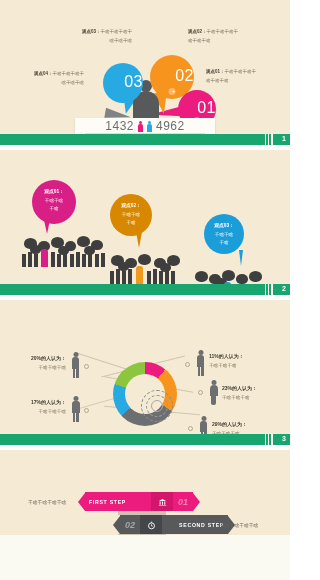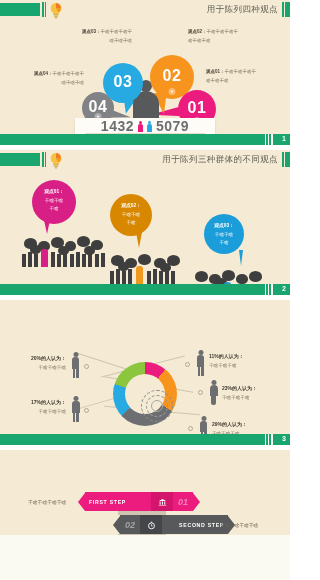--- a/index.html
+++ b/index.html
@@ -150,24 +150,6 @@
 <div class="deck">
 
   <section class="slide">
-    <div class="hdr">
-      <div class="hdr-green"></div>
-      <div class="hdr-tick"></div>
-      <div class="hdr-tick2"></div>
-      <div class="bulb">
-        <svg viewBox="0 0 14 17" width="14" height="17">
-          <path d="M7 1a5.2 5.2 0 0 0-3 9.5V12h6v-1.5A5.2 5.2 0 0 0 7 1z" fill="#f5c242"></path>
-          <path d="M7 1a5.2 5.2 0 0 1 5 5.2H7z" fill="#f47b20"></path>
-          <path d="M7 6.2h5A5.2 5.2 0 0 1 9.6 10.4z" fill="#f7941e"></path>
-          <rect x="4.4" y="12.2" width="5.2" height="1" fill="#c9a43a"></rect>
-          <rect x="4.8" y="13.7" width="4.4" height="1" fill="#c9a43a"></rect>
-          <rect x="6.3" y="15" width="1.4" height="1.6" fill="#c9a43a"></rect>
-        </svg>
-      </div>
-      <div class="hdr-title">用于陈列四种观点</div>
-      <div class="hdr-right"></div>
-      <div class="hdr-right2"></div>
-    </div>
 
     <div class="slide-body">
 

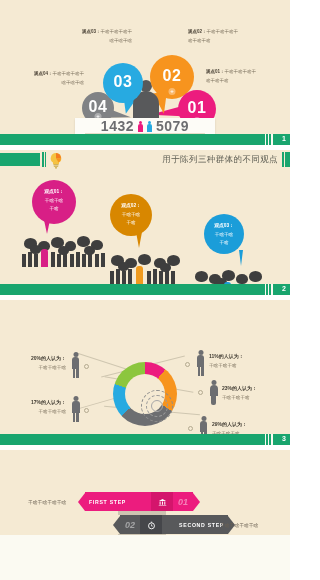--- a/index.html
+++ b/index.html
@@ -41,8 +41,8 @@
   .s1-person .body{position:absolute;left:0;top:11px;width:26px;height:29px;
                    background:#58595b;border-radius:13px 13px 0 0;}
 
-  .bub{position:absolute;border-radius:50%;color:#fff;font-weight:bold;
-       text-align:center;font-family:"Liberation Sans",sans-serif;}
+  .bub{position:absolute;border-radius:50%;color:#fff;font-weight:normal;
+       text-align:right;font-family:"Liberation Sans",sans-serif;}
   .bub span.num{position:absolute;left:0;right:0;top:50%;transform:translateY(-58%);
                 font-size:16px;letter-spacing:.5px;}
   .bub .plus{position:absolute;left:50%;bottom:4px;transform:translateX(-50%);

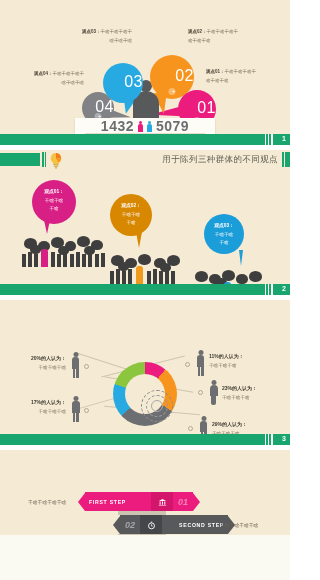--- a/index.html
+++ b/index.html
@@ -180,10 +180,6 @@
         <div class="body"></div>
       </div>
 
-      <div class="bub b04">
-        <span class="num">04</span>
-        <span class="plus">+</span>
-      </div>
       <div class="bub b03">
         <span class="num">03</span>
       </div>

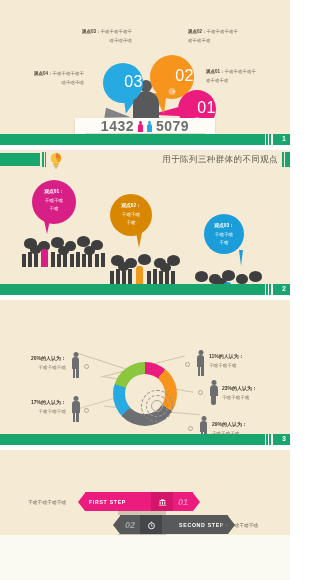--- a/index.html
+++ b/index.html
@@ -80,7 +80,7 @@
   .statbar{position:absolute;left:75px;top:96px;width:140px;height:16px;
            background:#fdfcf7;box-shadow:0 1px 2px rgba(0,0,0,.12);
            display:flex;align-items:center;justify-content:center;gap:4px;}
-  .statbar .n{font-size:14px;color:#6d6e71;font-weight:bold;letter-spacing:.5px;}
+  .statbar .n{font-size:12px;color:#6d6e71;font-weight:normal;letter-spacing:.5px;}
   .fig{width:5px;height:11px;position:relative;}
   .fig i{position:absolute;left:1px;top:0;width:3px;height:3px;border-radius:50%;display:block;}
   .fig u{position:absolute;left:0;top:3.5px;width:5px;height:7.5px;display:block;

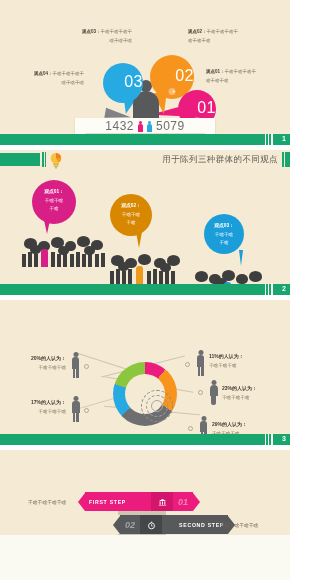--- a/index.html
+++ b/index.html
@@ -202,7 +202,7 @@
             <i></i>
             <u></u>
           </span>
-        <span class="n">5079</span>
+        <span class="n">4962</span>
       </div>
       <div class="statbar-sh"></div>
     </div>

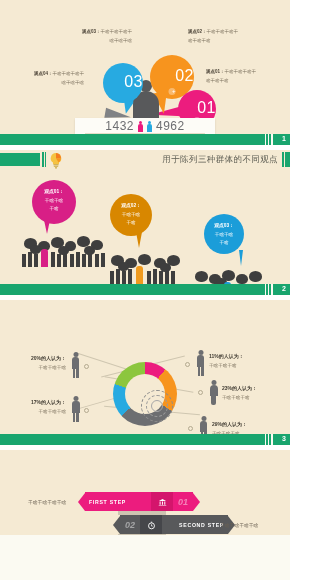--- a/index.html
+++ b/index.html
@@ -218,24 +218,6 @@
   <div class="gap"></div>
 
   <section class="slide">
-    <div class="hdr">
-      <div class="hdr-green"></div>
-      <div class="hdr-tick"></div>
-      <div class="hdr-tick2"></div>
-      <div class="bulb">
-        <svg viewBox="0 0 14 17" width="14" height="17">
-          <path d="M7 1a5.2 5.2 0 0 0-3 9.5V12h6v-1.5A5.2 5.2 0 0 0 7 1z" fill="#f5c242"></path>
-          <path d="M7 1a5.2 5.2 0 0 1 5 5.2H7z" fill="#f47b20"></path>
-          <path d="M7 6.2h5A5.2 5.2 0 0 1 9.6 10.4z" fill="#f7941e"></path>
-          <rect x="4.4" y="12.2" width="5.2" height="1" fill="#c9a43a"></rect>
-          <rect x="4.8" y="13.7" width="4.4" height="1" fill="#c9a43a"></rect>
-          <rect x="6.3" y="15" width="1.4" height="1.6" fill="#c9a43a"></rect>
-        </svg>
-      </div>
-      <div class="hdr-title">用于陈列三种群体的不同观点</div>
-      <div class="hdr-right"></div>
-      <div class="hdr-right2"></div>
-    </div>
 
     <div class="slide-body">
 

